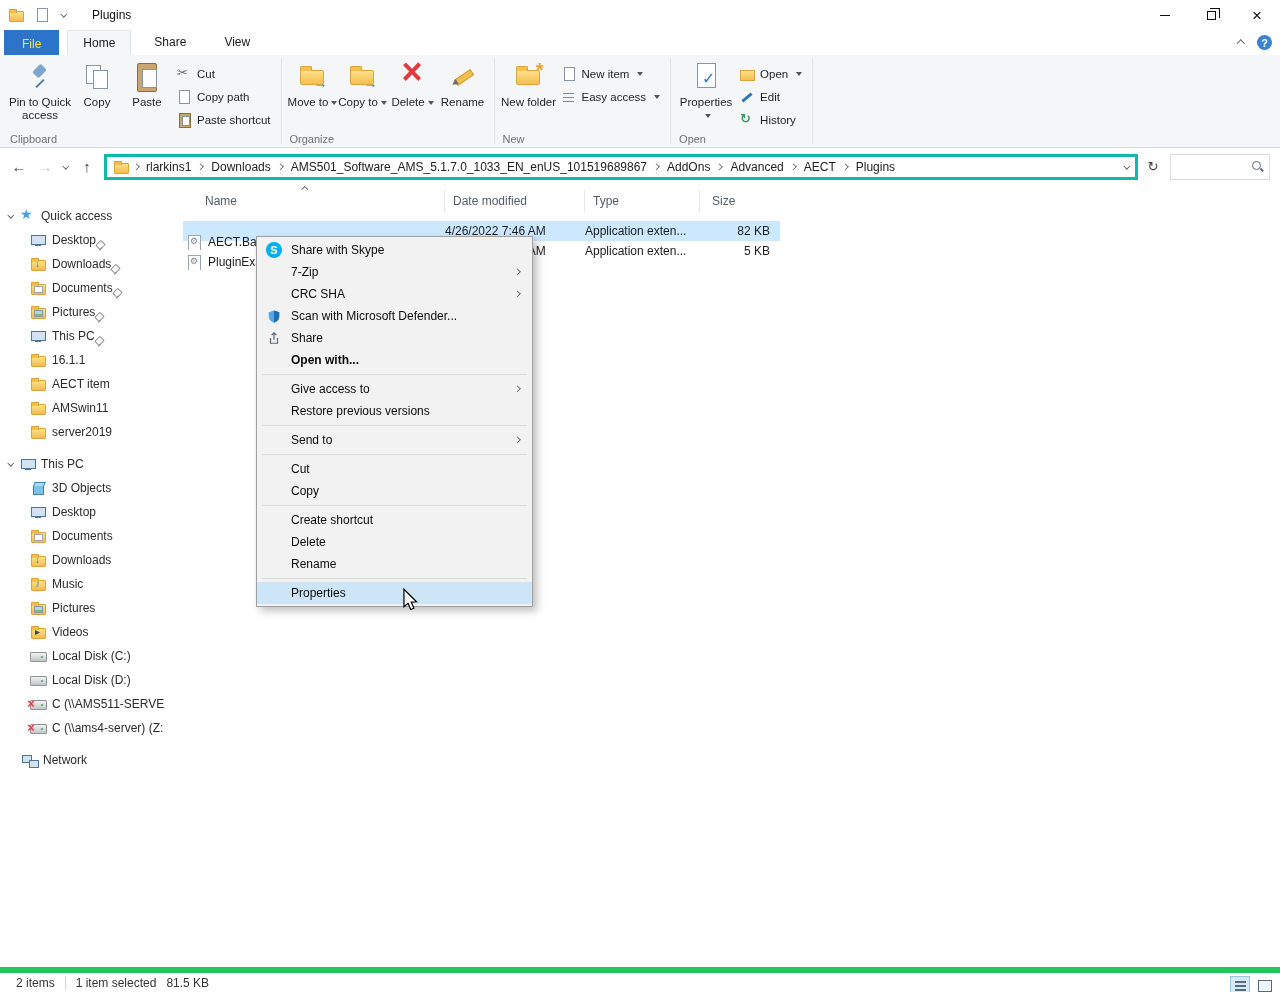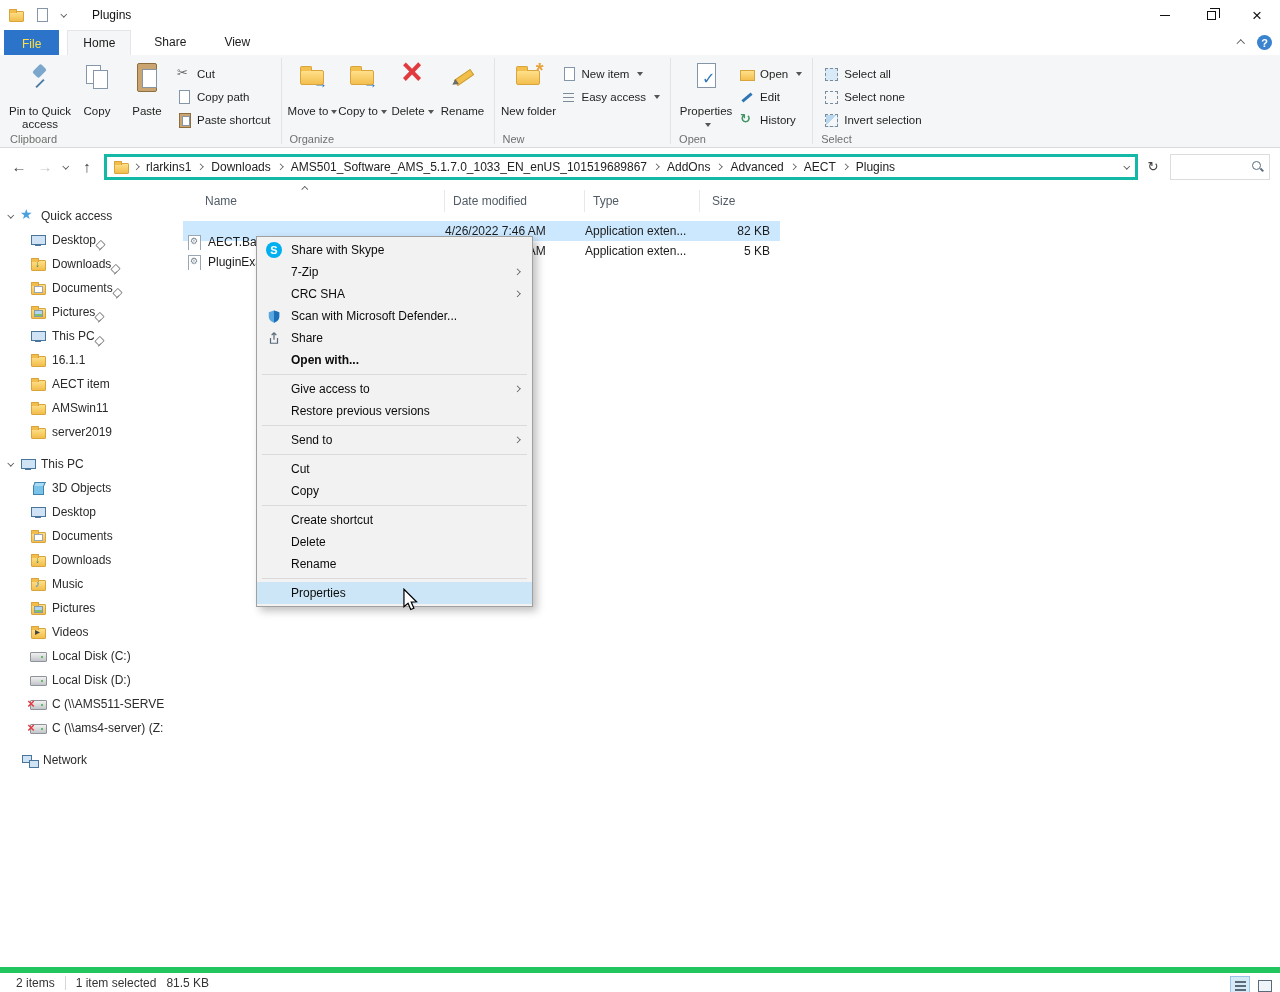--- a/index.html
+++ b/index.html
@@ -312,23 +312,6 @@
   </div>
   <div class="vsep"></div>
 
-  <div class="rgroup">
-    <div class="smallcol">
-      <div class="smallbtn">
-          <span class="si si-selall"></span>
-          <span>Select all</span>
-        </div>
-      <div class="smallbtn">
-          <span class="si si-selnone"></span>
-          <span>Select none</span>
-        </div>
-      <div class="smallbtn">
-          <span class="si si-selinv"></span>
-          <span>Invert selection</span>
-        </div>
-    </div>
-    <div class="glabel">Select</div>
-  </div>
 </div>
 
 <div class="navband">

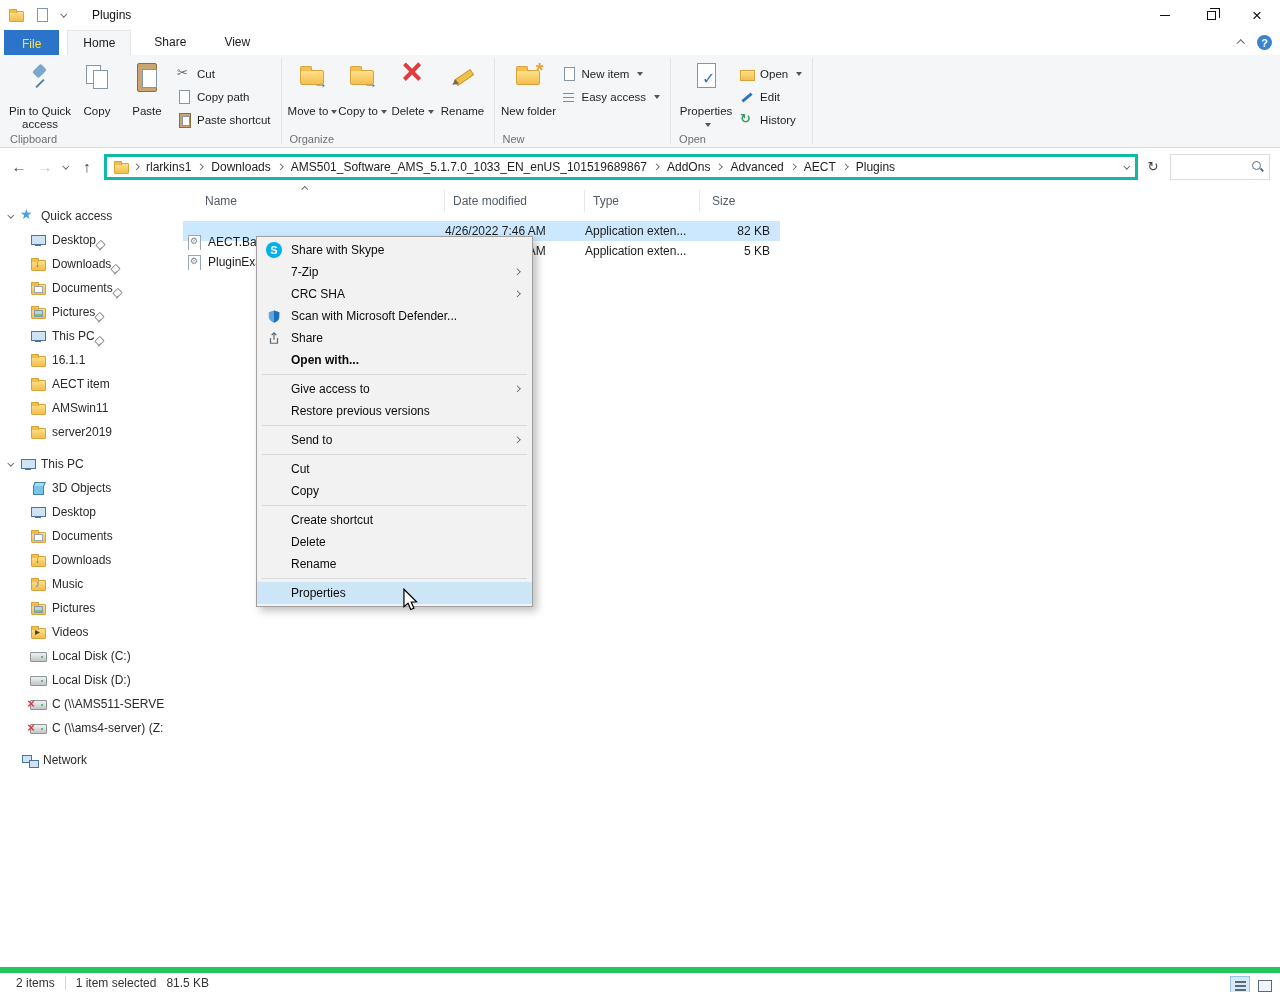--- a/index.html
+++ b/index.html
@@ -45,7 +45,7 @@
   .rgroup { position:relative; display:flex; align-items:flex-start; padding:3px 6px 16px; }
   .glabel { position:absolute; bottom:2px; left:8px; right:0; text-align:left; font-size:11px; color:#6f6f6f; }
   .vsep { width:1px; background:#e2e3e4; margin:3px 0; }
-  .bigbtn { width:50px; display:flex; flex-direction:column; align-items:center; padding-top:3px; gap:12px; text-align:center; line-height:1.15; }
+  .bigbtn { width:50px; display:flex; flex-direction:column; align-items:center; padding-top:3px; gap:3px; text-align:center; line-height:1.15; }
   .blbl { font-size:11.5px; color:#1f1f1f; }
   .smallcol { display:flex; flex-direction:column; gap:2px; padding-top:5px; }
   .smallbtn { display:flex; align-items:center; gap:5px; height:21px; padding:0 4px; font-size:11.5px; color:#1f1f1f; }

